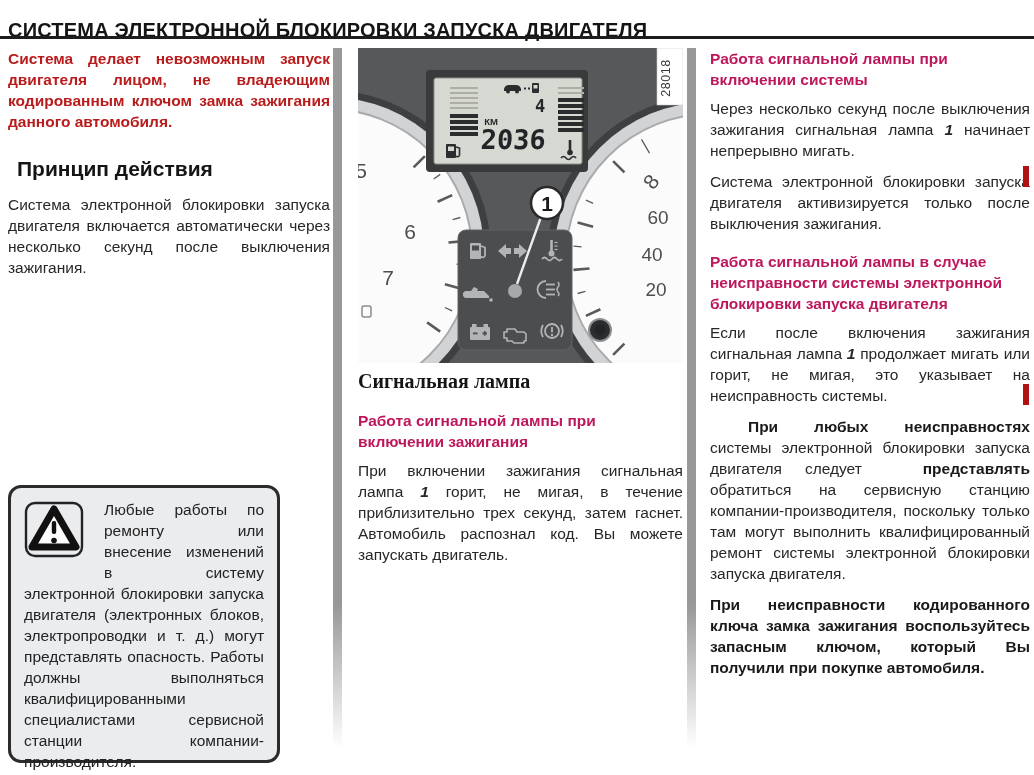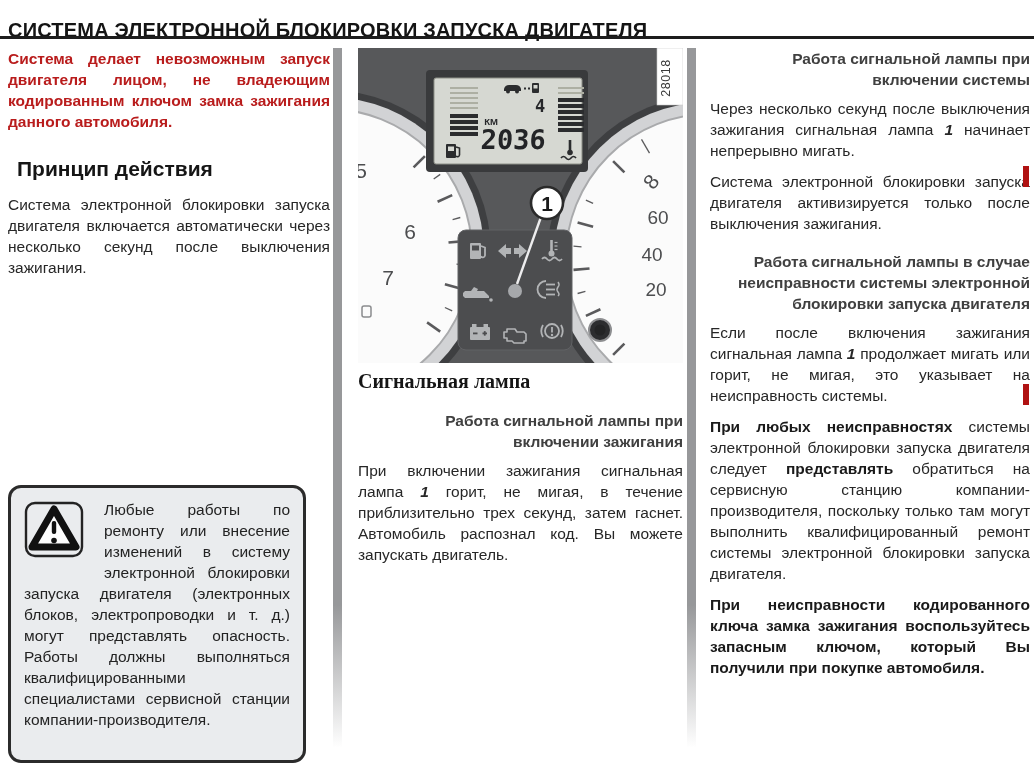--- a/index.html
+++ b/index.html
@@ -23,7 +23,7 @@
          margin:25px 0 13px 9px; line-height:24px; }
   .caption-h { font-size:20px; font-weight:bold; color:#151515; text-align:left;
          margin:2px 0 11px 0; line-height:23px;font-family:Liberation Serif, serif; }
-  .sub { font-weight:bold; color:#404040; text-align:right; margin:17px 0 8px 0; }
+  .sub { font-weight:bold; color:#be185d; text-align:left; margin:17px 0 8px 0; }
   .col .sub:first-child, #col3 .sub:first-child { margin-top:0; }
   .bold-intro { font-weight:bold; color:#b91c1c; }
   .bold-para  { font-weight:bold; color:#1a1a1a; }

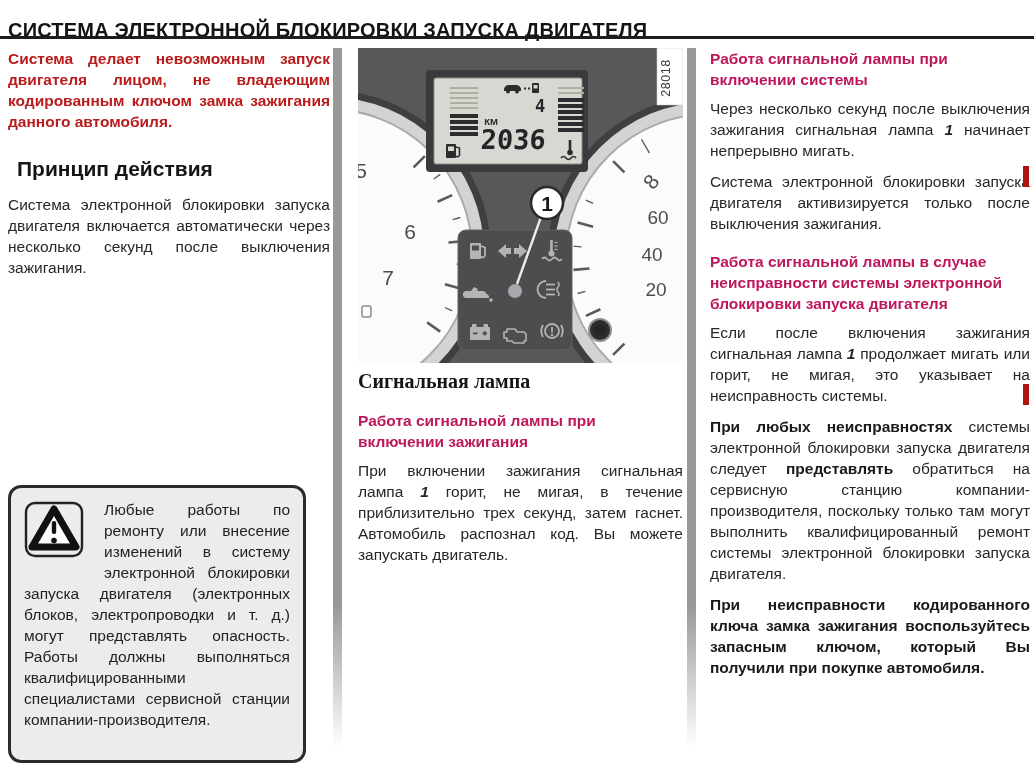--- a/index.html
+++ b/index.html
@@ -28,7 +28,7 @@
   .bold-intro { font-weight:bold; color:#b91c1c; }
   .bold-para  { font-weight:bold; color:#1a1a1a; }
   .num { font-weight:bold; font-style:italic; }
-  b.inb { color:#1a1a1a; }
+  b.inb { color:#1a1a1a;margin-left:38px; }
 
   .sep { position:absolute; top:48px; width:9px; height:714px;
          background:linear-gradient(to bottom,#97989a 0%, #97989a 78%, rgba(151,152,154,0) 98%); }

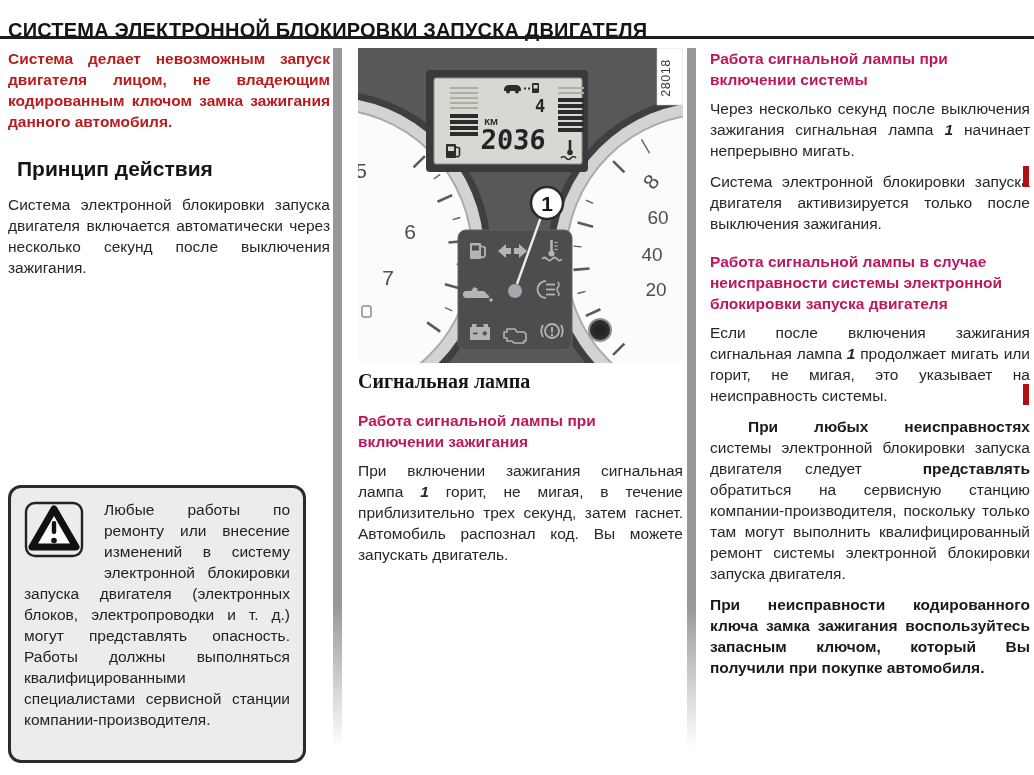--- a/index.html
+++ b/index.html
@@ -37,7 +37,7 @@
 
   #figure { position:absolute; left:358px; top:48px; width:325px; height:315px; }
 
-  .warnbox { position:absolute; left:8px; top:485px; width:298px; height:278px;
+  .warnbox { position:absolute; left:8px; top:485px; width:272px; height:278px;
              box-sizing:border-box; border:3px solid #2b2b2b; border-radius:13px;
              background:#eaecee; padding:11px 13px; font-size:15.5px; line-height:21px;
              text-align:justify; color:#232323; }

